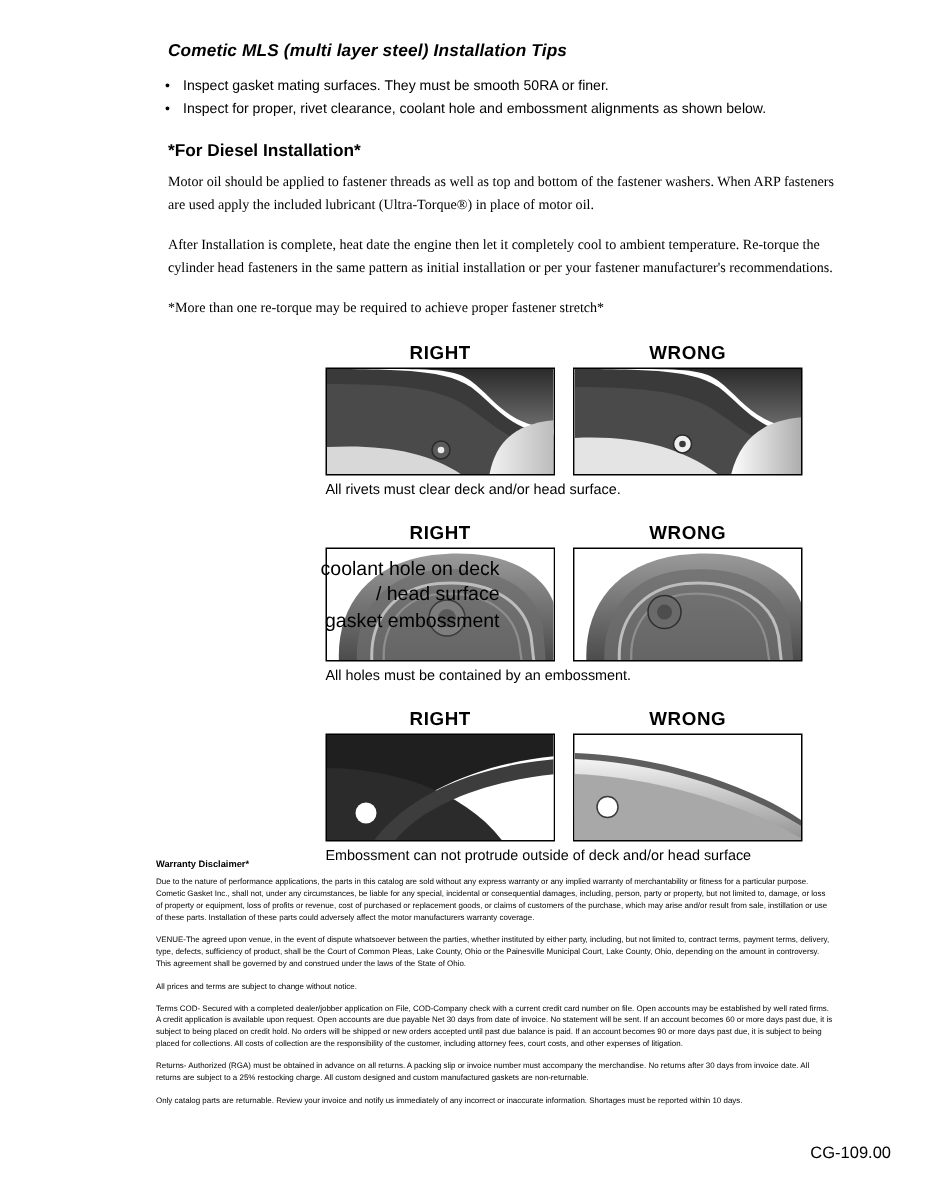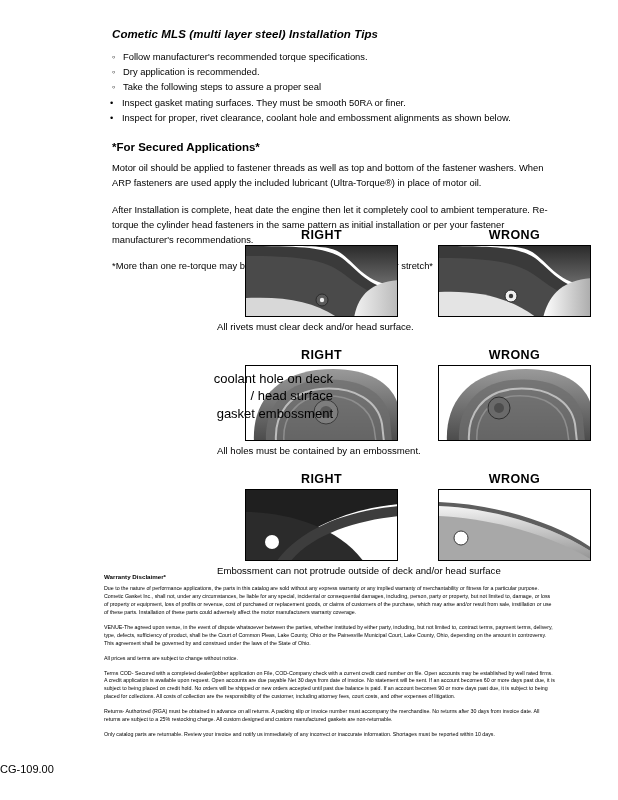--- a/index.html
+++ b/index.html
@@ -181,11 +181,6 @@
   <div class="content">
     <h1 class="title">Cometic MLS (multi layer steel) Installation Tips</h1>
 
-    <ul class="bullets">
-      <li>Follow manufacturer's recommended torque specifications.</li>
-      <li>Dry application is recommended.</li>
-      <li>Take the following steps to assure a proper seal</li>
-    </ul>
     <ul class="subbullets">
       <li>Inspect gasket mating surfaces.  They must be smooth 50RA or finer.</li>
       <li>Inspect for proper, rivet clearance, coolant hole and embossment alignments as shown below.</li>

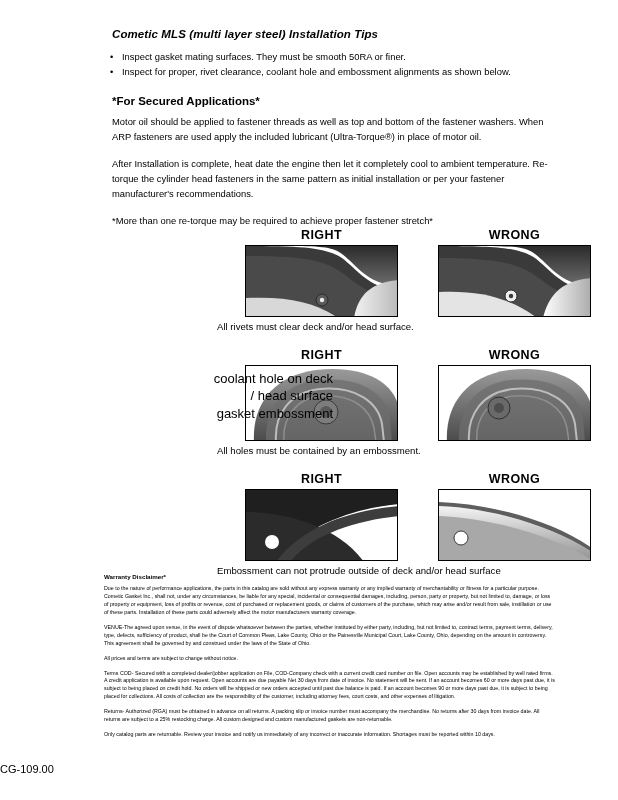--- a/index.html
+++ b/index.html
@@ -186,7 +186,7 @@
       <li>Inspect for proper, rivet clearance, coolant hole and embossment alignments as shown below.</li>
     </ul>
 
-    <h2 class="section">*For Secured Applications*</h2>
+    <h2 class="section">*For Diesel Installation*</h2>
     <p class="para">Motor oil should be applied to fastener threads as well as top and bottom of the fastener washers.  When ARP fasteners are used apply the included lubricant (Ultra-Torque®) in place of motor oil.</p>
     <p class="para">After Installation is complete, heat date the engine then let it completely cool to ambient temperature. Re-torque the cylinder head fasteners in the same pattern as initial installation or per your fastener manufacturer's recommendations.</p>
     <p class="para tight">*More than one re-torque may be required to achieve proper fastener stretch*</p>

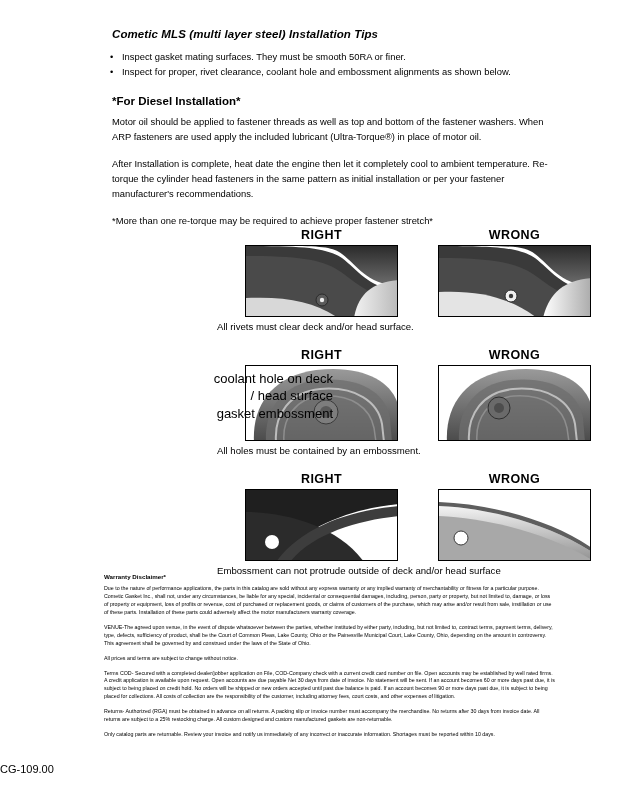--- a/index.html
+++ b/index.html
@@ -81,6 +81,7 @@
     font-size: 9.4px;
     line-height: 1.58;
     margin: 0 0 12px 8px;
+    font-family: Liberation Serif, serif;
   }
   p.para.tight { margin-bottom: 0; }
 

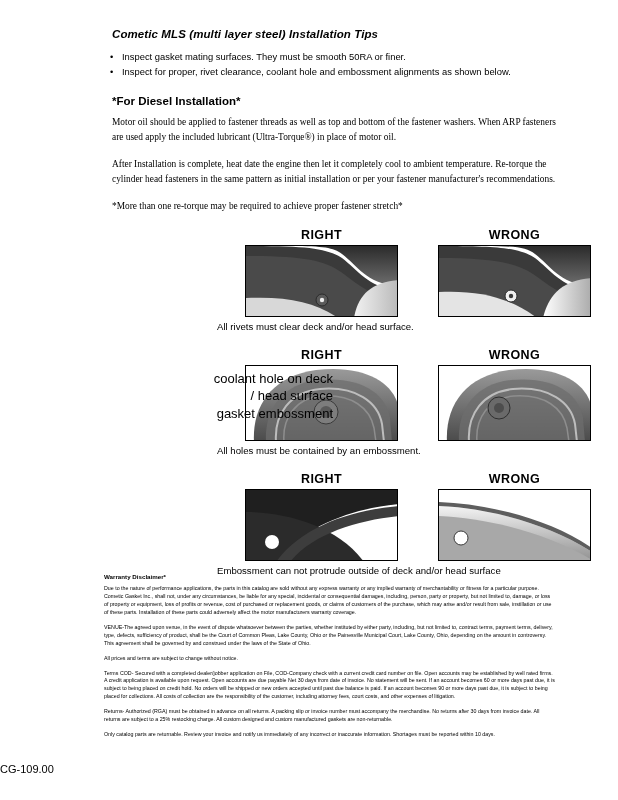--- a/index.html
+++ b/index.html
@@ -107,7 +107,7 @@
     display: flex;
     gap: 12px;
   }
-  .panel-col { width: 153px; margin-left: 28px; }
+  .panel-col { width: 153px; }
   .panel {
     width: 153px;
     height: 72px;

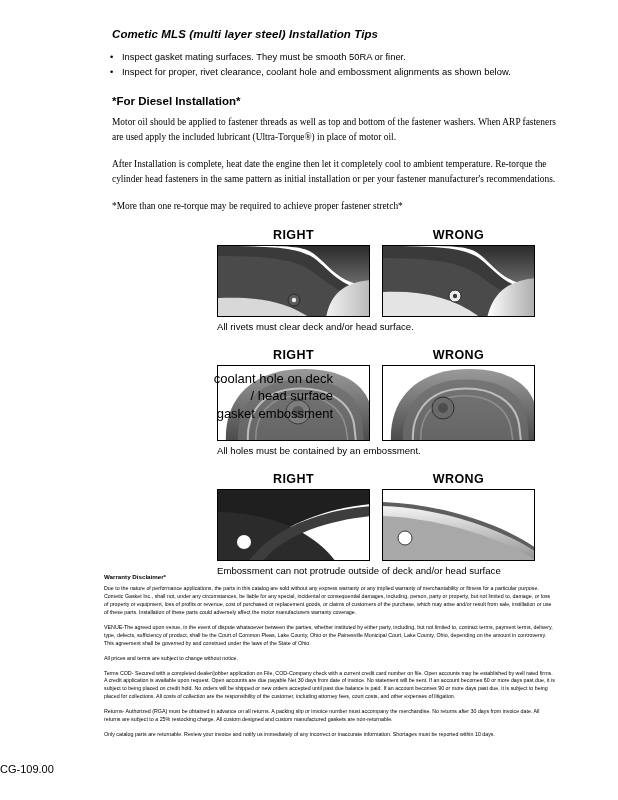--- a/index.html
+++ b/index.html
@@ -170,6 +170,7 @@
     left: 0;
     top: 763px;
     width: 594px;
+    text-align: right;
     font-size: 11px;
     font-weight: normal;
   }

